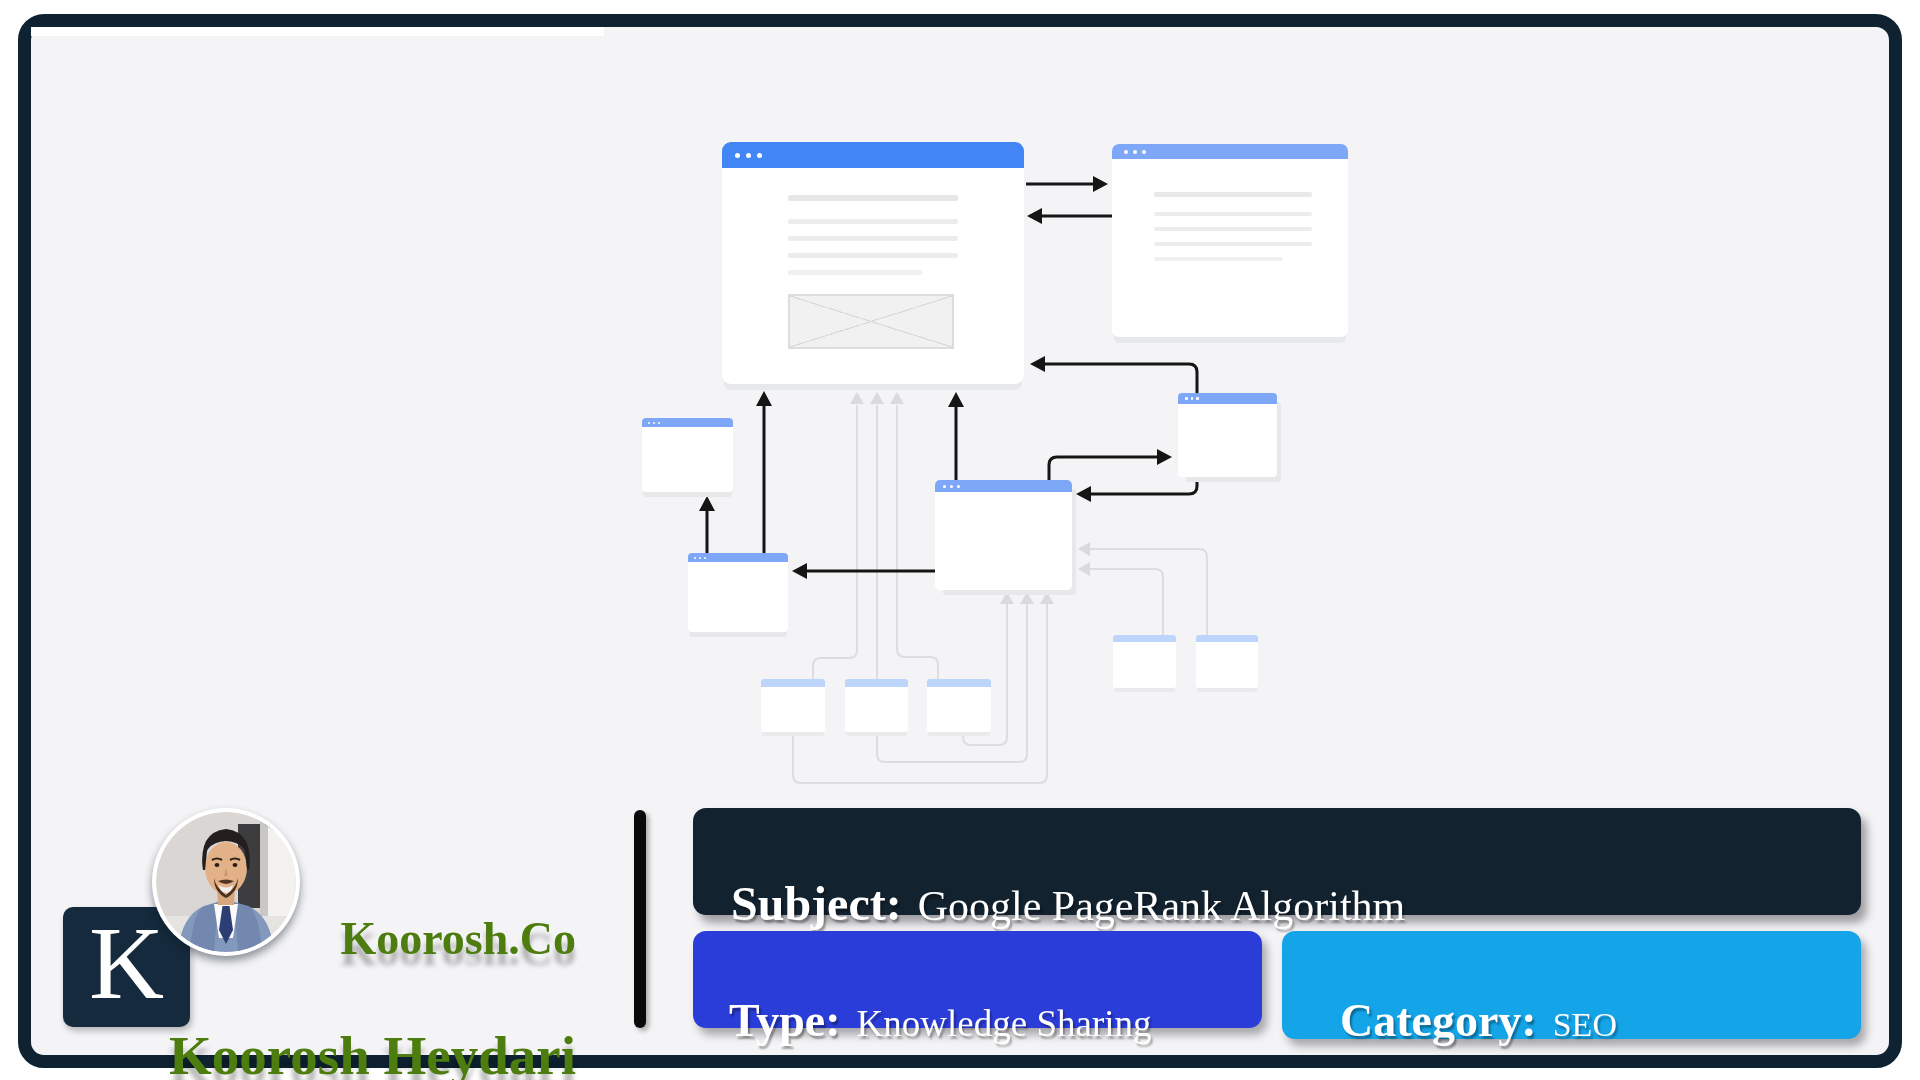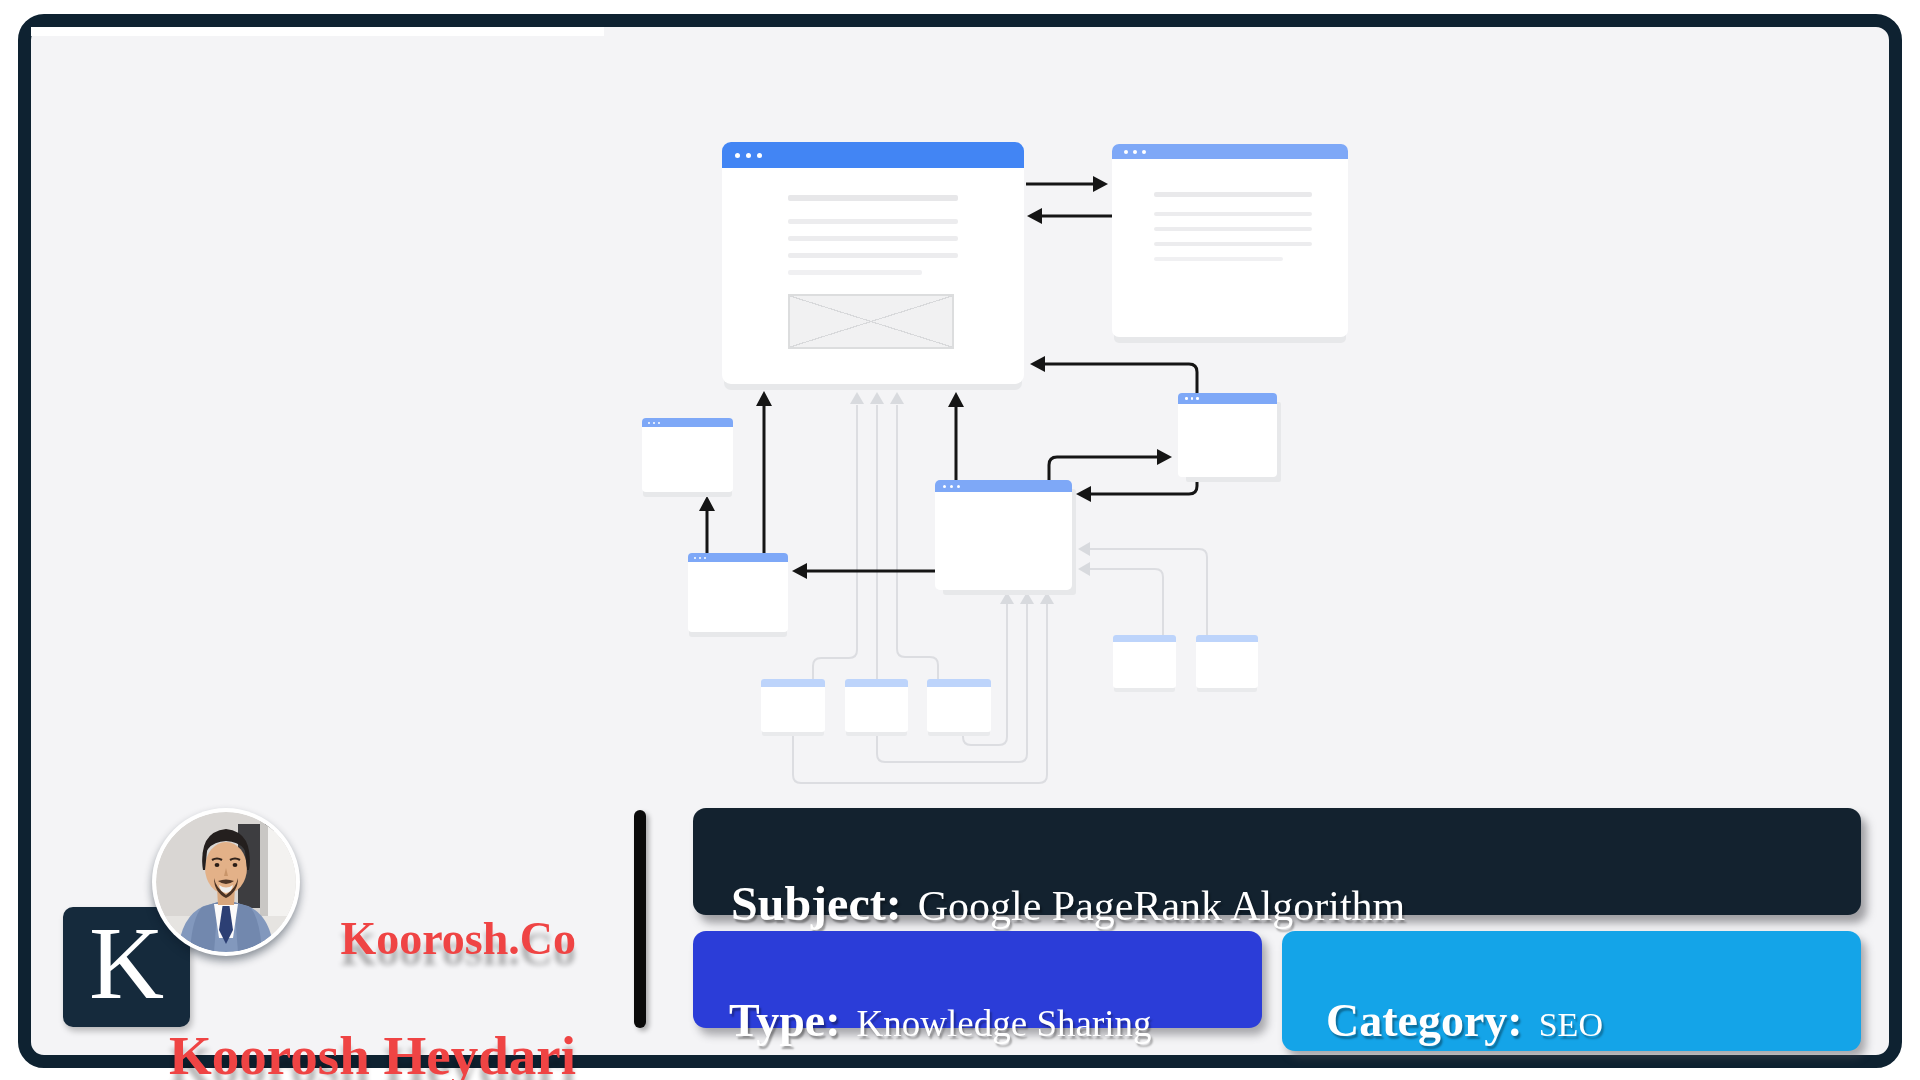--- a/index.html
+++ b/index.html
@@ -38,7 +38,7 @@
   .avatar{position:absolute;left:152px;top:808px;width:148px;height:148px;border-radius:50%;
     background:#fff;box-shadow:0 5px 8px rgba(10,25,40,0.45);padding:4px;}
   .avatar svg{display:block;border-radius:50%;}
-  .brand-name{position:absolute;right:1344px;color:#ef4444;white-space:nowrap;
+  .brand-name{position:absolute;right:1344px;color:#4d7c0f;white-space:nowrap;
     text-shadow:0 11px 5px rgba(0,0,0,0.28);font-weight:600;}
   .brand-company{top:912px;font-size:46px;}
   .brand-author{top:1024px;font-size:55px;}

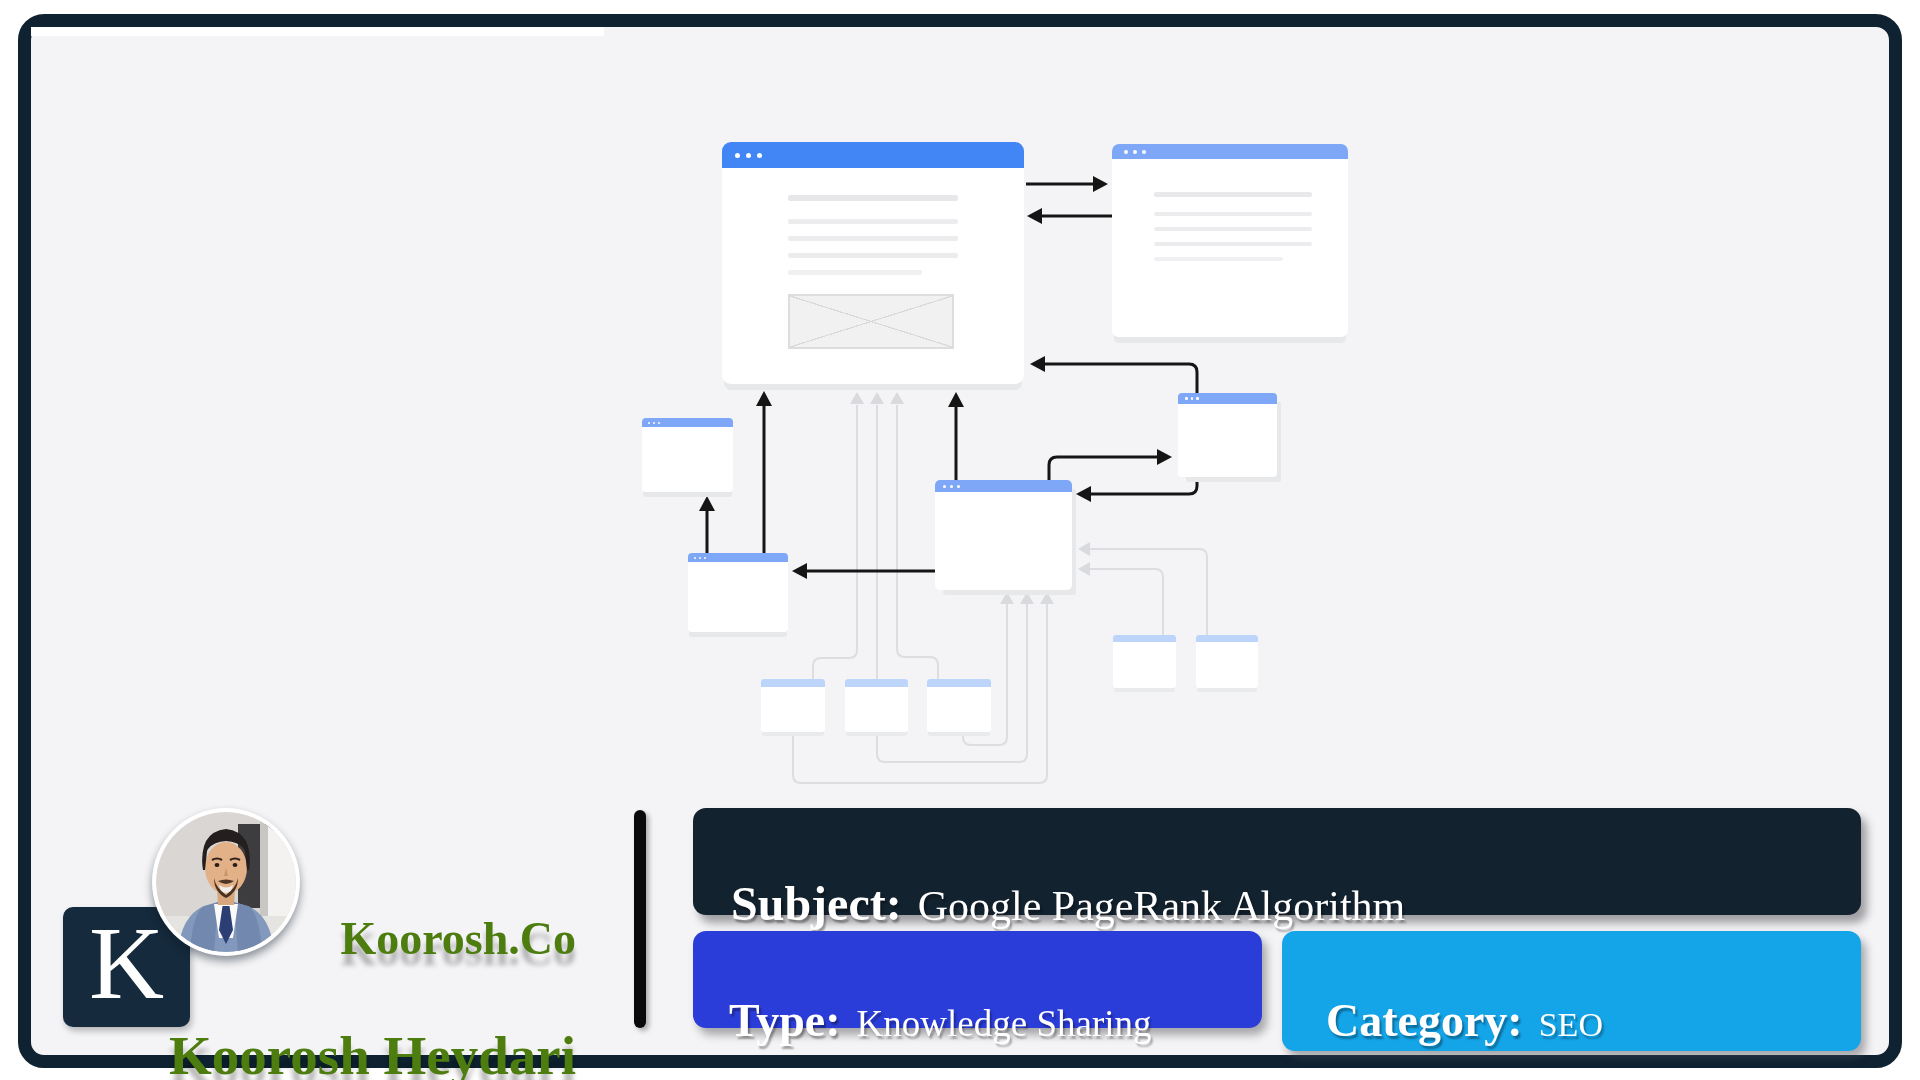--- a/index.html
+++ b/index.html
@@ -54,8 +54,8 @@
   .bar-type{left:693px;top:931px;width:569px;height:97px;background:var(--bar-type);
     box-shadow:5px 7px 9px rgba(75,75,82,0.45);padding-left:36px;}
   .bar-type .bar-inner{transform:translateY(63px);}
-  .bar-category{left:1282px;top:931px;width:579px;height:120px;background:var(--bar-category);
-    box-shadow:5px 7px 9px rgba(75,75,82,0.45);padding-left:44px;}
+  .bar-category{left:1282px;top:931px;width:579px;height:108px;background:var(--bar-category);
+    box-shadow:5px 7px 9px rgba(75,75,82,0.45);padding-left:58px;}
   .bar-category .bar-inner{transform:translateY(63px);}
   .bar-inner{display:inline-block;}
   .bar-label{font-weight:700;text-shadow:2px 3px 2px rgba(0,0,0,0.35);}

